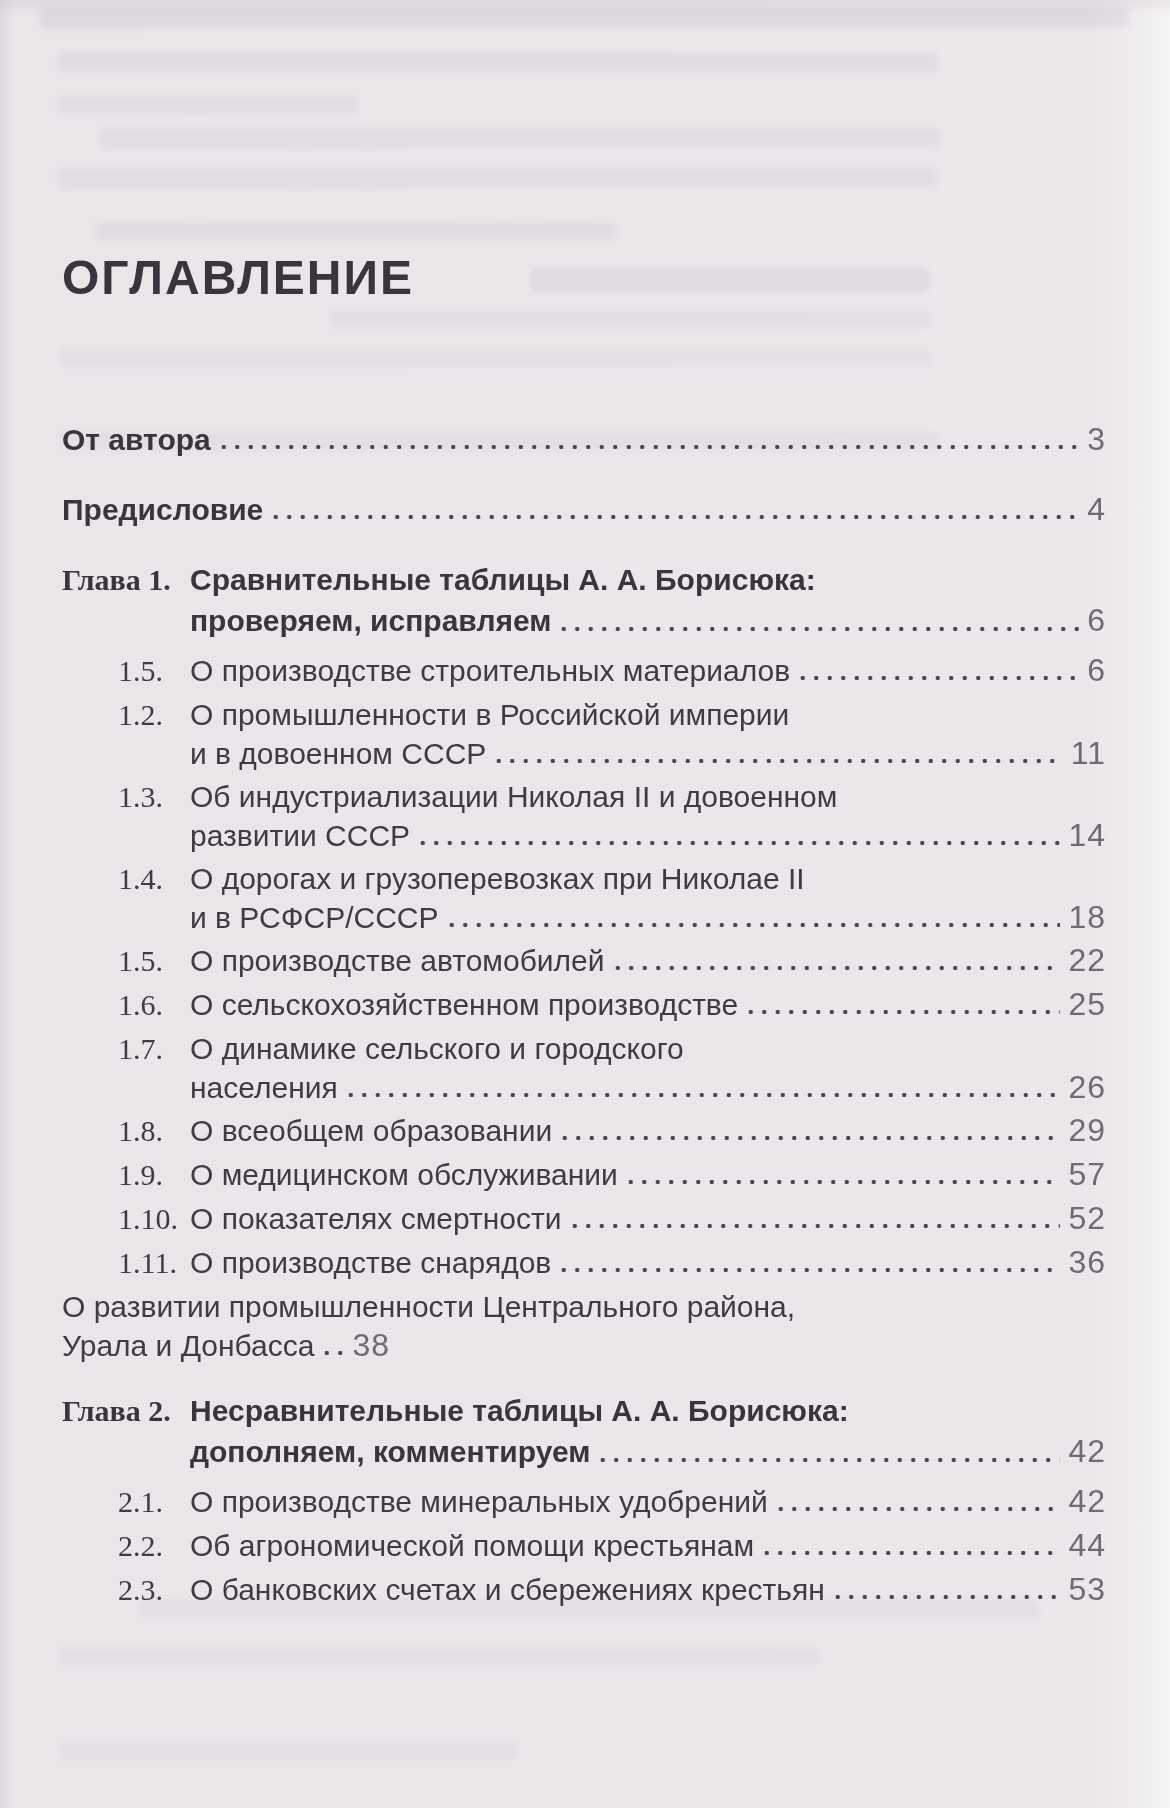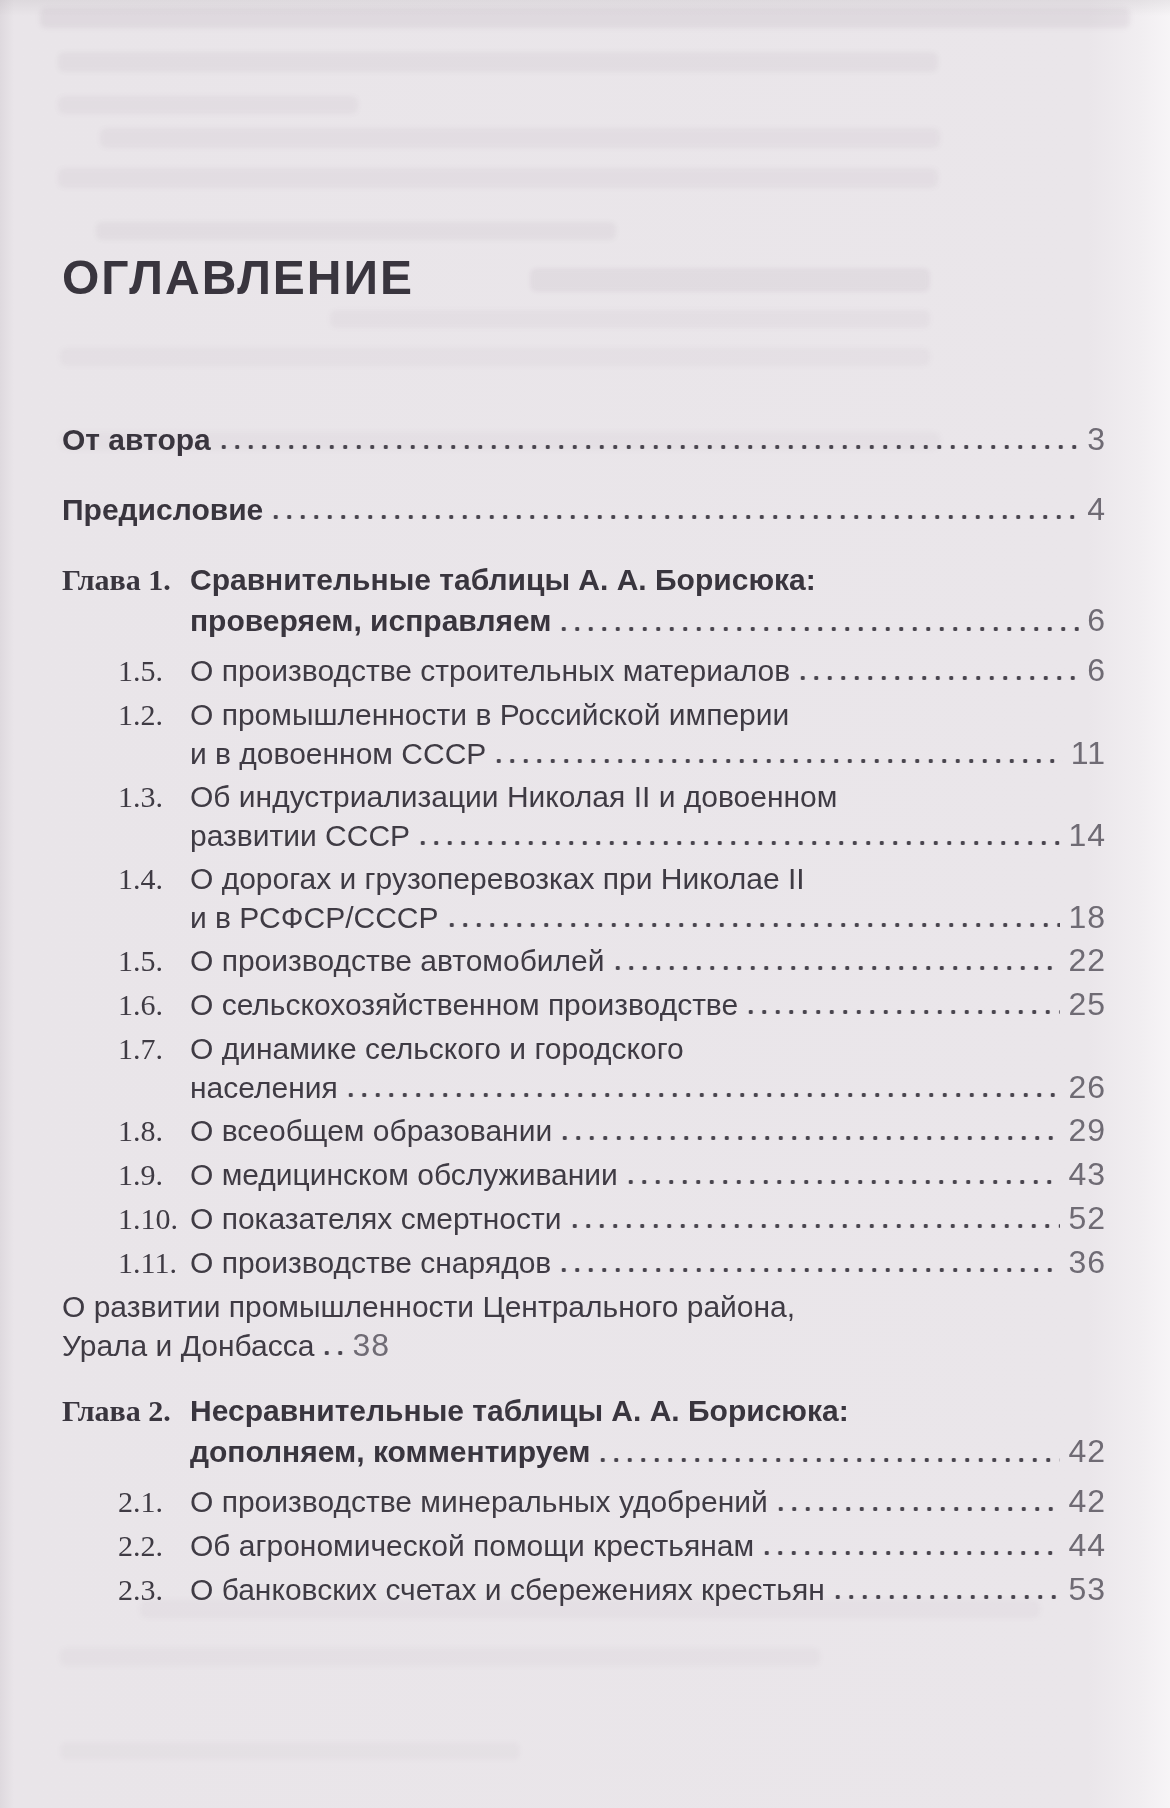--- a/index.html
+++ b/index.html
@@ -188,7 +188,7 @@
       <div class="line">
         <span class="txt">О медицинском обслуживании</span>
         <span class="fill"></span>
-        <span class="pg">43</span>
+        <span class="pg">57</span>
       </div>
     </div>
   </div>

